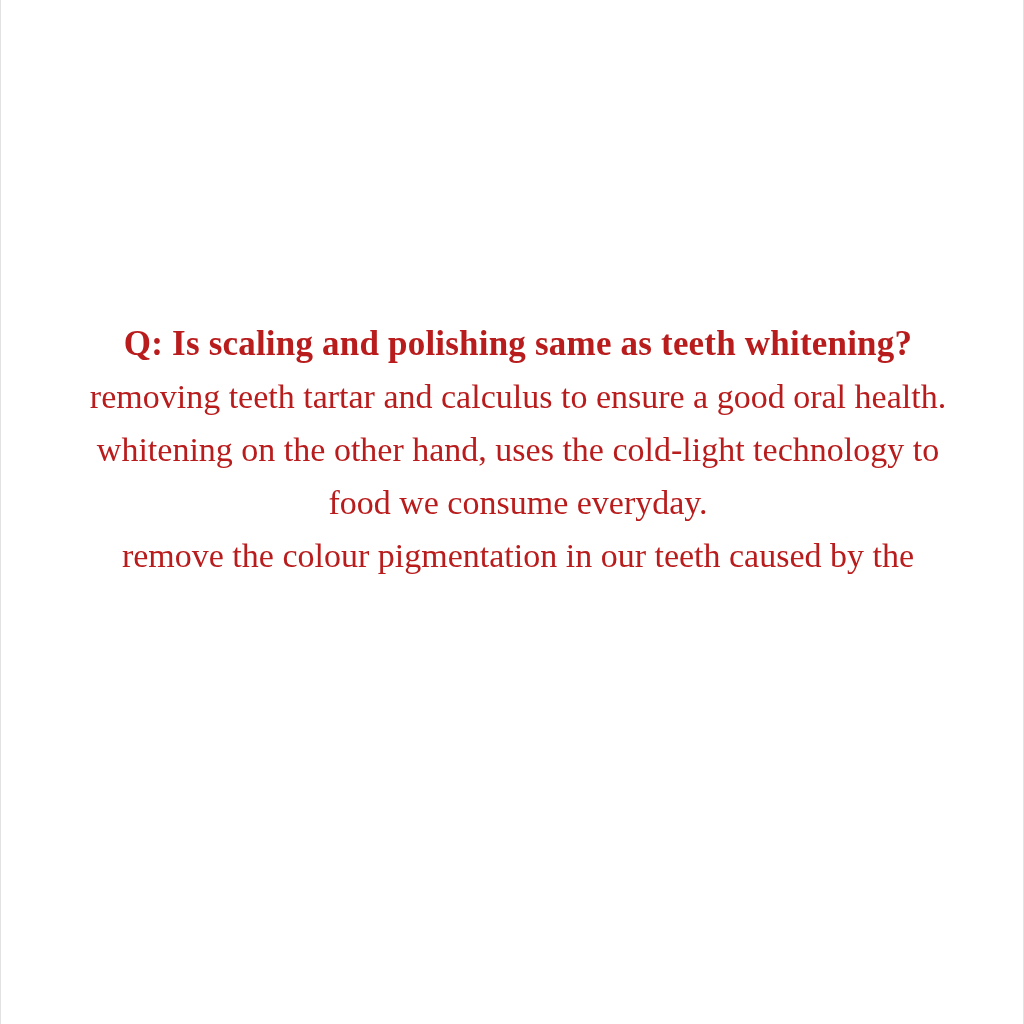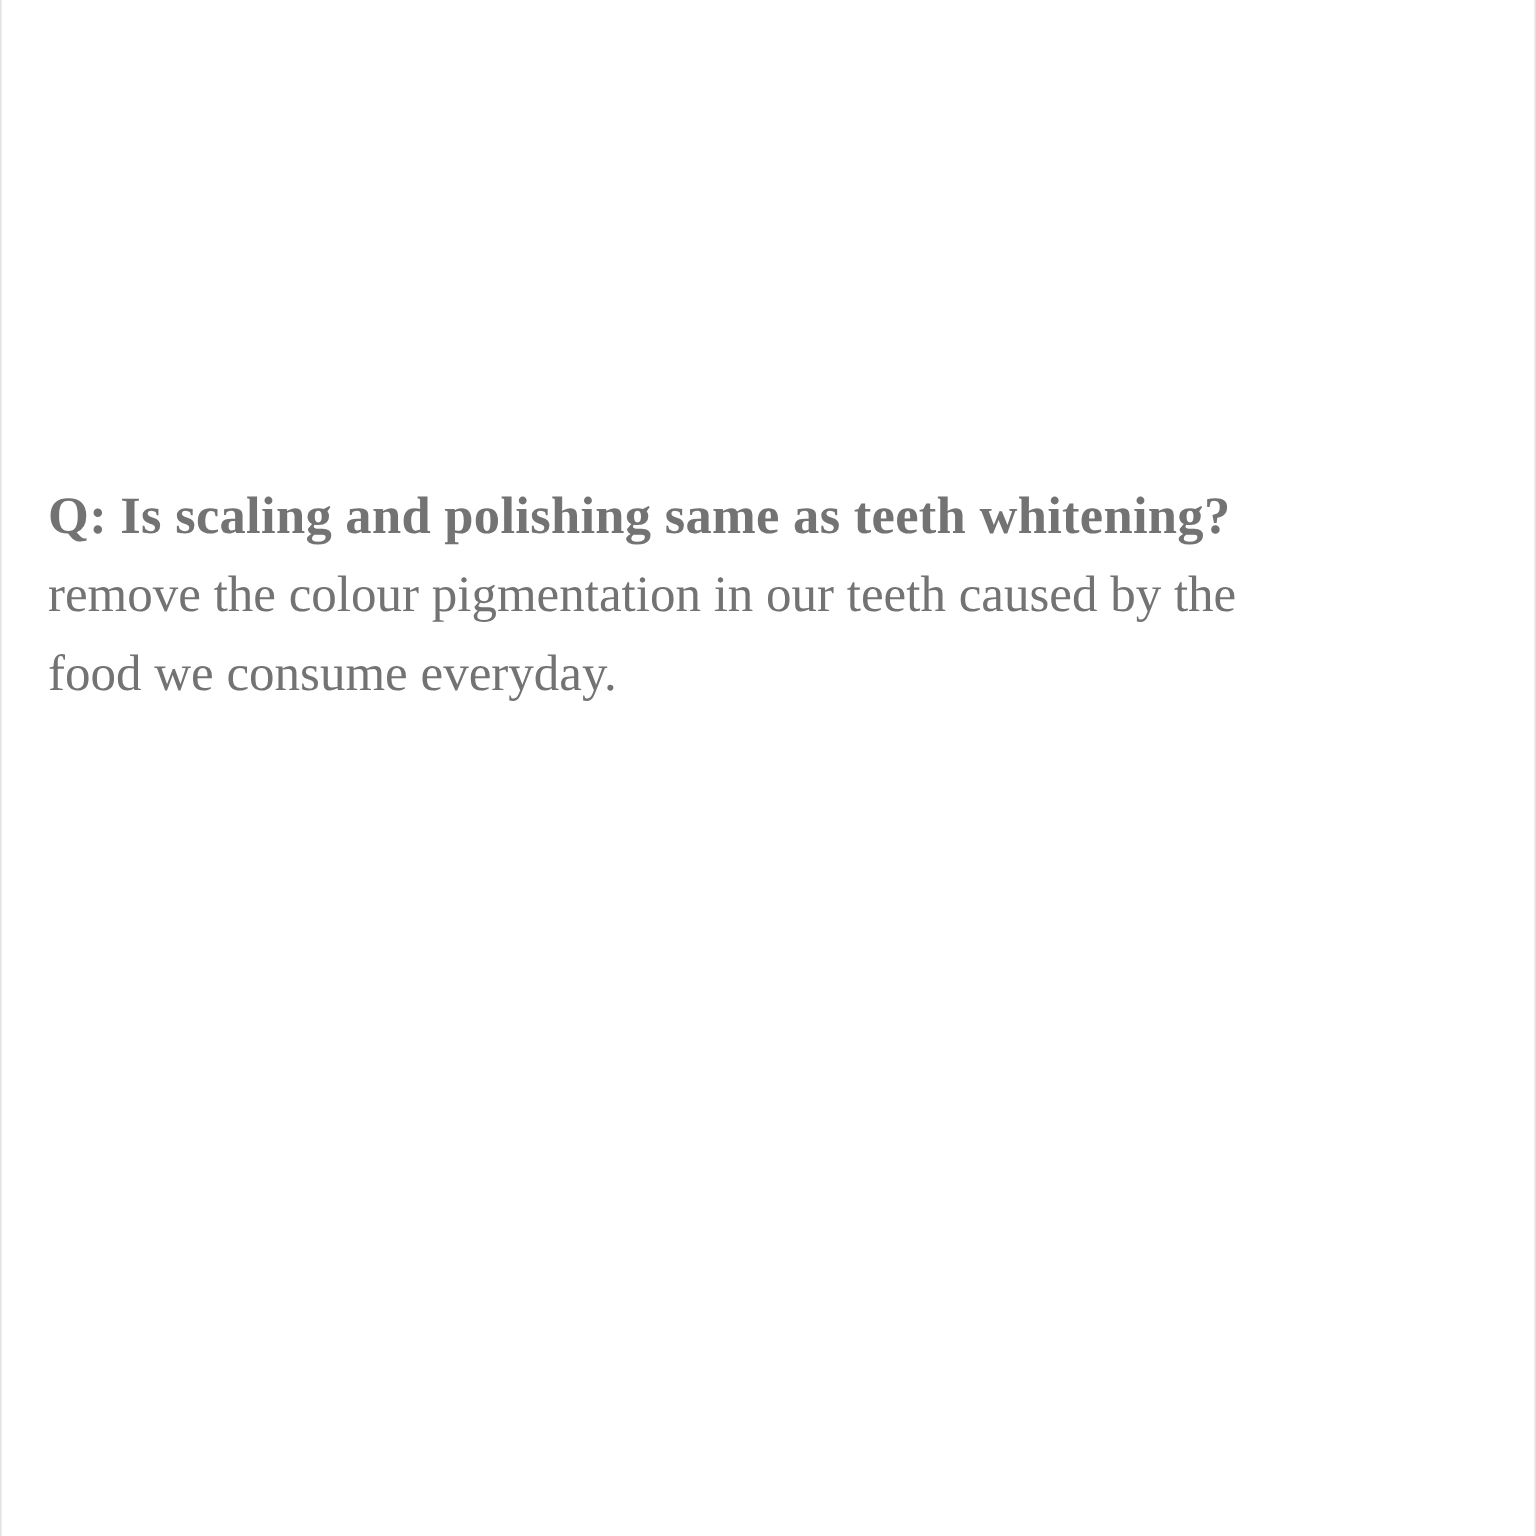--- a/index.html
+++ b/index.html
@@ -35,7 +35,8 @@
     font-size: 34px;
     line-height: 53px;
     white-space: nowrap;
-    color: #737373;
+    color: #b91c1c;
+    text-align: center;
   }
   .line.question {
     font-weight: bold;

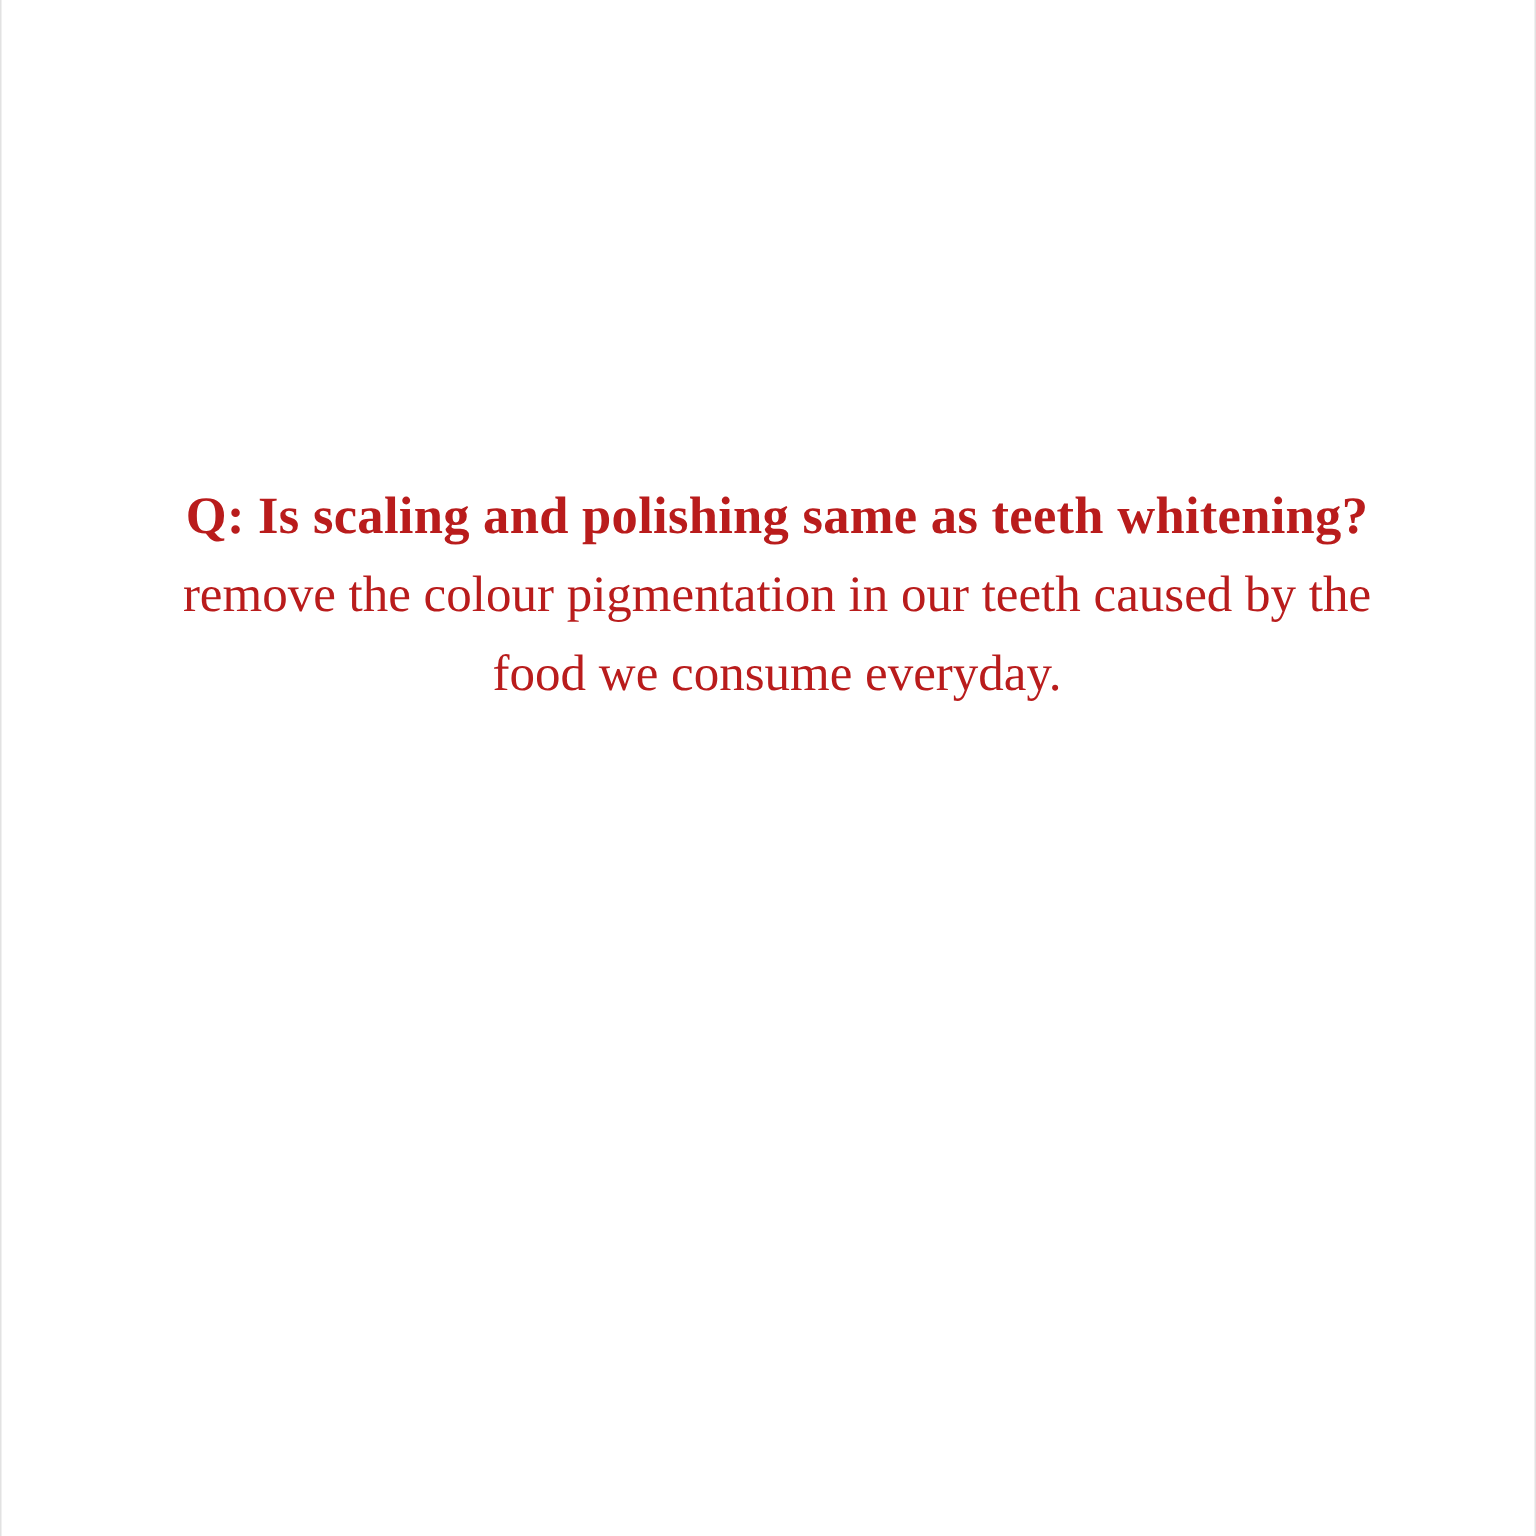--- a/index.html
+++ b/index.html
@@ -53,6 +53,7 @@
 
   <div class="faq-block">
     <div class="line question">Q: Is scaling and polishing same as teeth whitening?</div>
+    <div class="line">removing teeth tartar and calculus to ensure a good oral health.</div>
     <div class="line">remove the colour pigmentation in our teeth caused by the</div>
     <div class="line">food we consume everyday.</div>
   </div>

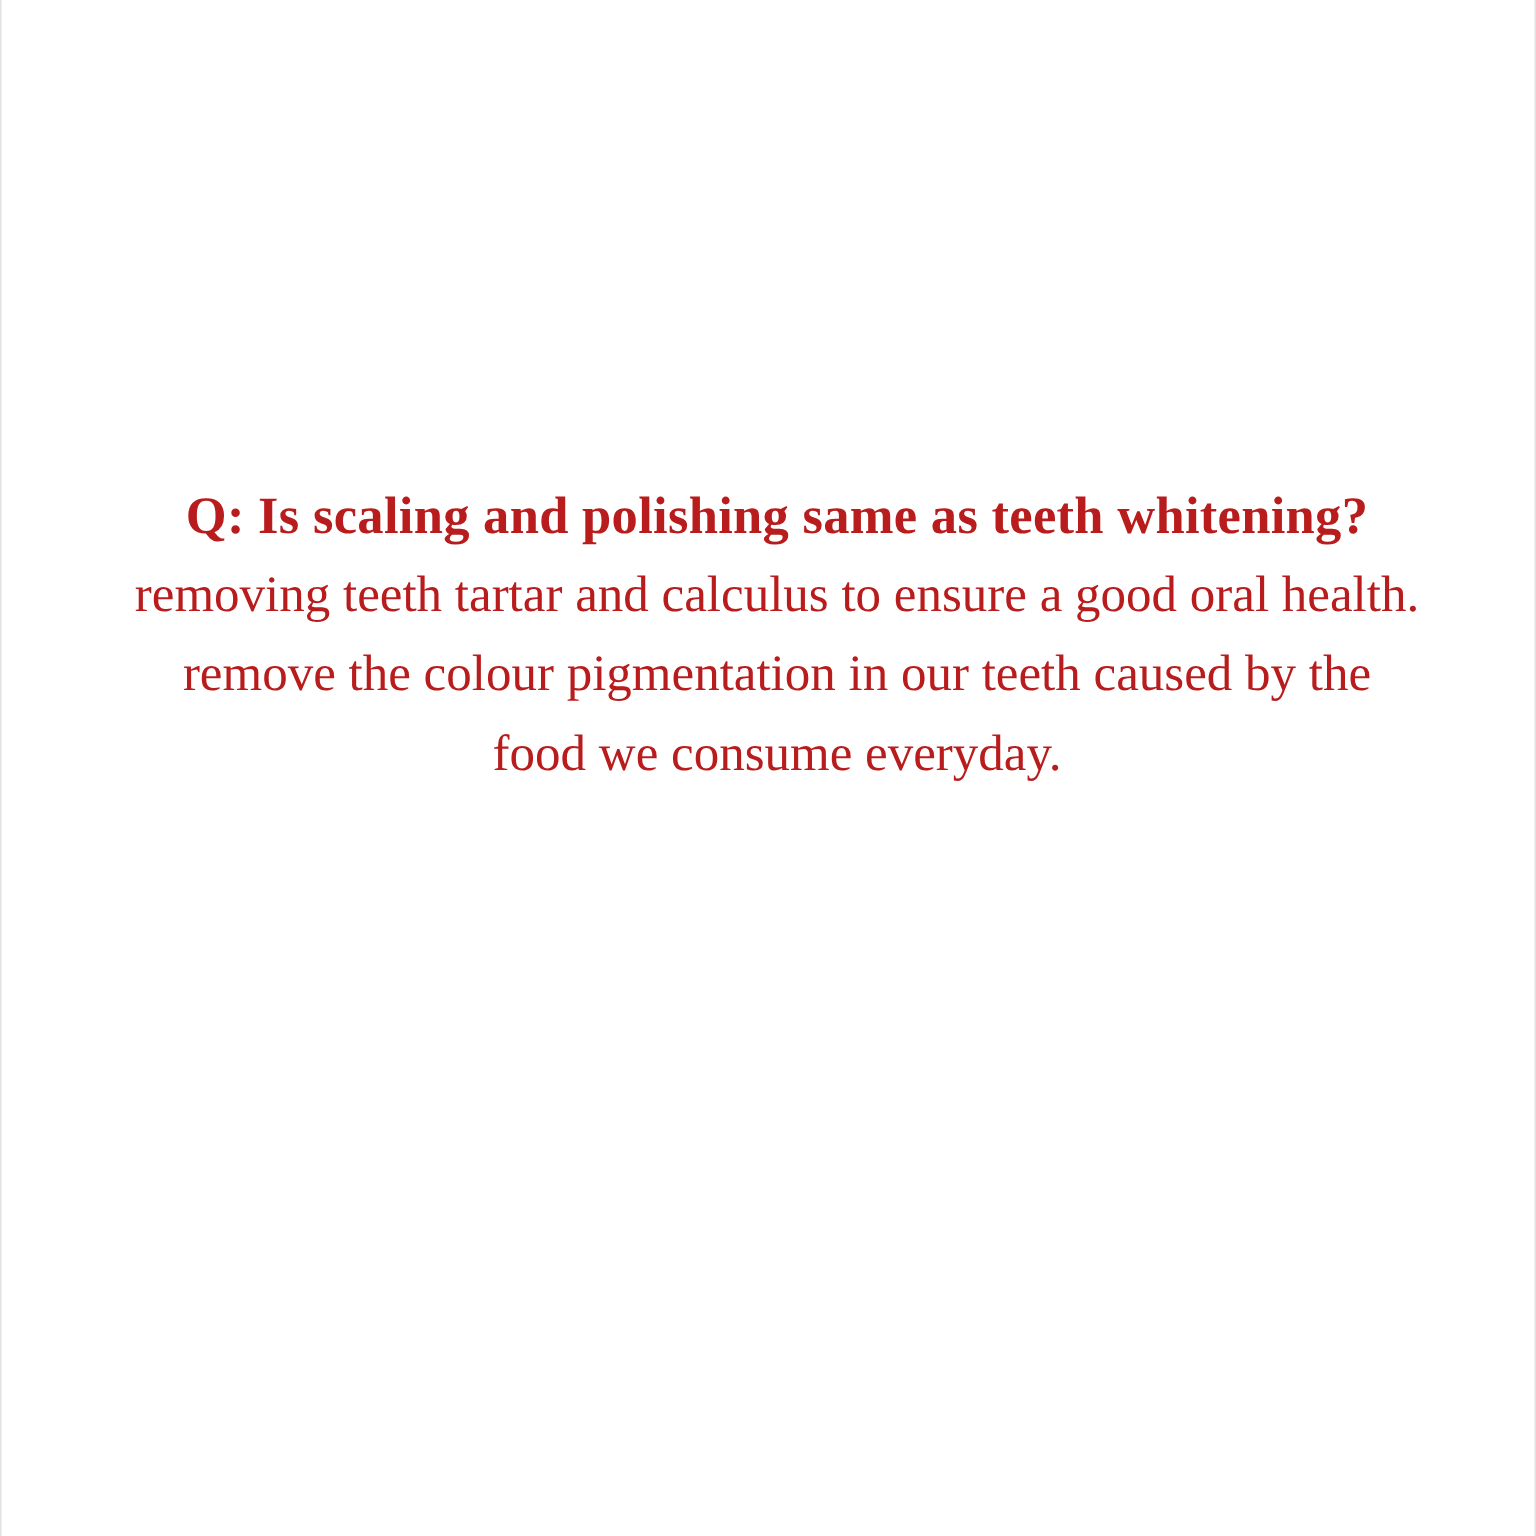--- a/index.html
+++ b/index.html
@@ -54,6 +54,7 @@
   <div class="faq-block">
     <div class="line question">Q: Is scaling and polishing same as teeth whitening?</div>
     <div class="line">removing teeth tartar and calculus to ensure a good oral health.</div>
+    <div class="line">whitening on the other hand, uses the cold-light technology to</div>
     <div class="line">remove the colour pigmentation in our teeth caused by the</div>
     <div class="line">food we consume everyday.</div>
   </div>

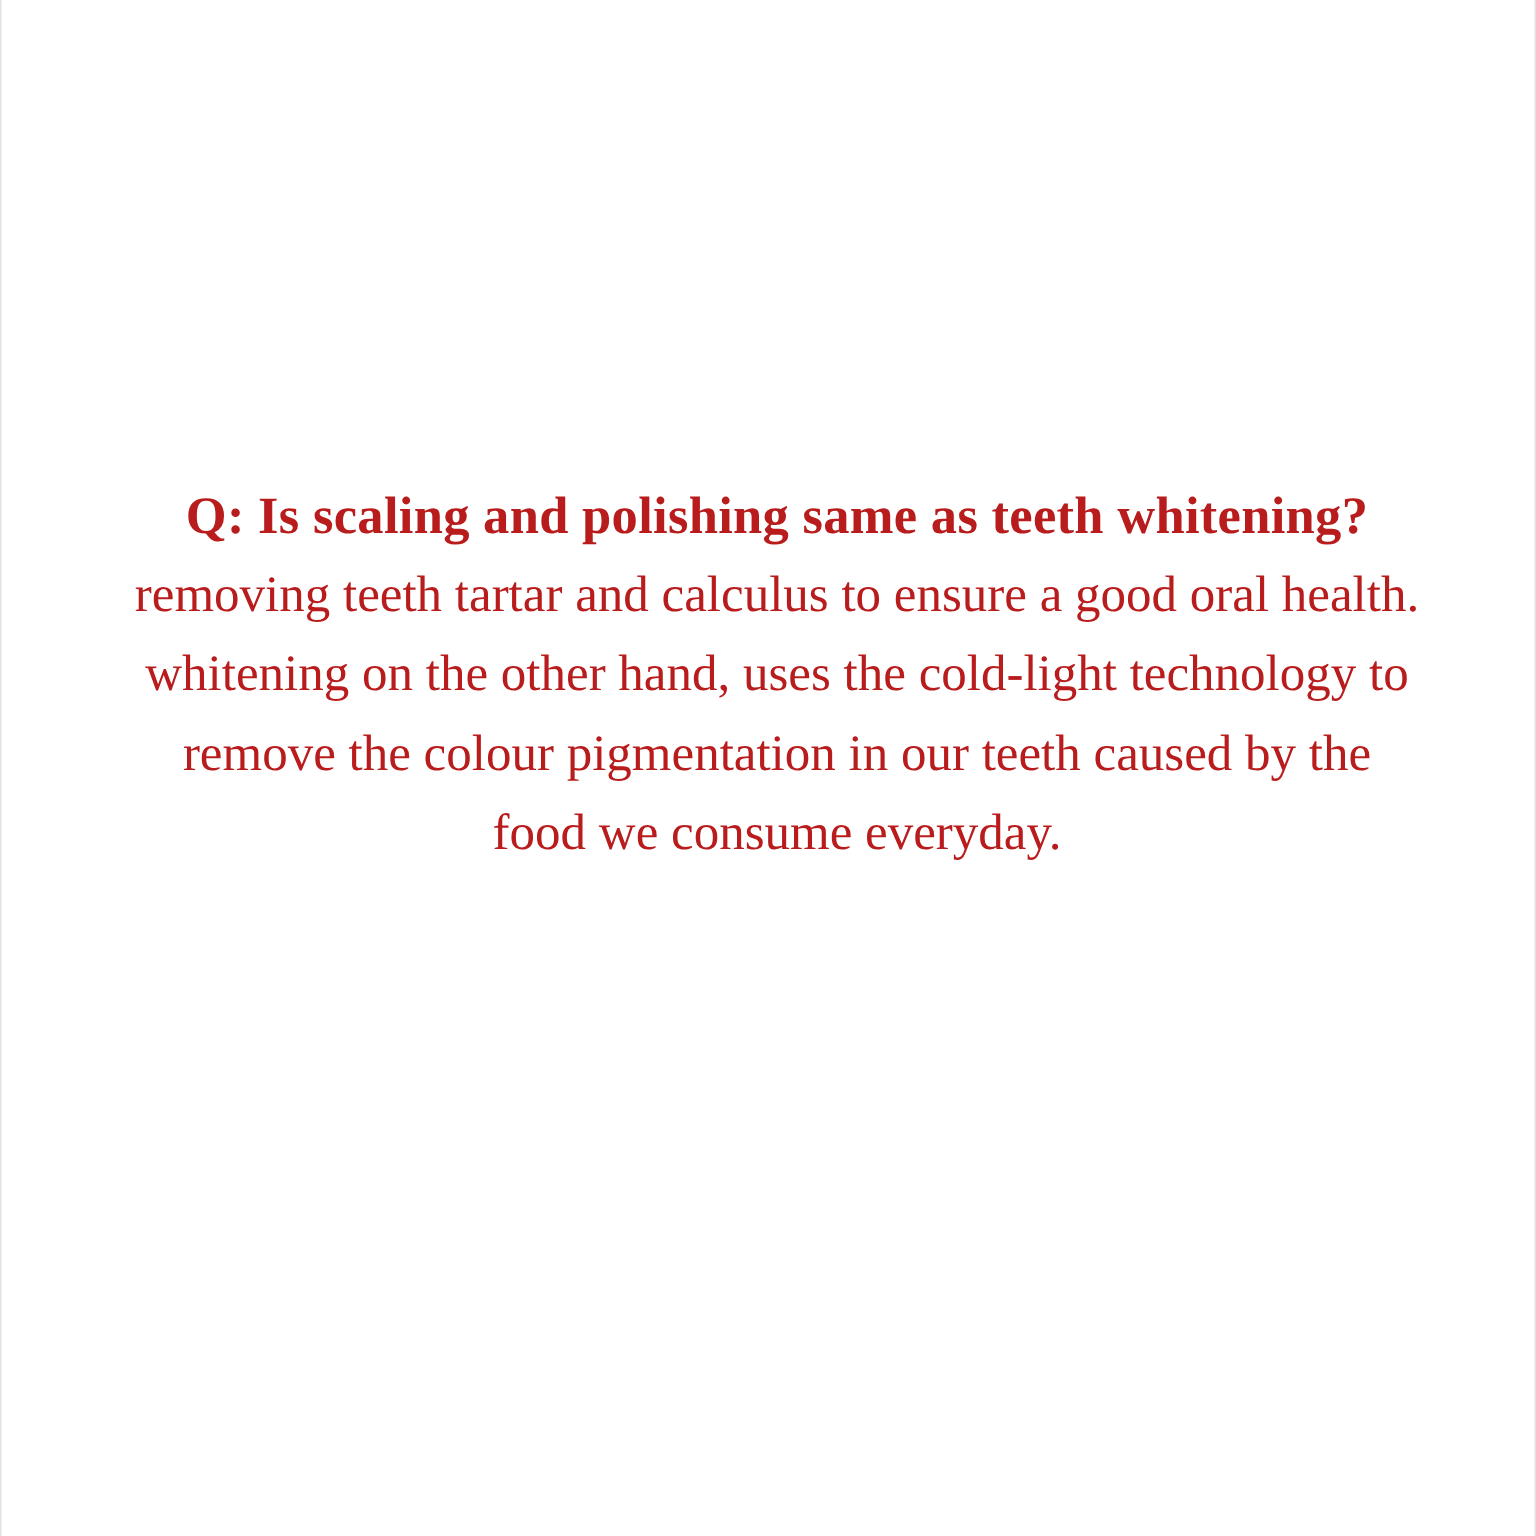--- a/index.html
+++ b/index.html
@@ -55,8 +55,8 @@
     <div class="line question">Q: Is scaling and polishing same as teeth whitening?</div>
     <div class="line">removing teeth tartar and calculus to ensure a good oral health.</div>
     <div class="line">whitening on the other hand, uses the cold-light technology to</div>
+    <div class="line">food we consume everyday.</div>
     <div class="line">remove the colour pigmentation in our teeth caused by the</div>
-    <div class="line">food we consume everyday.</div>
   </div>
 </div>
 

